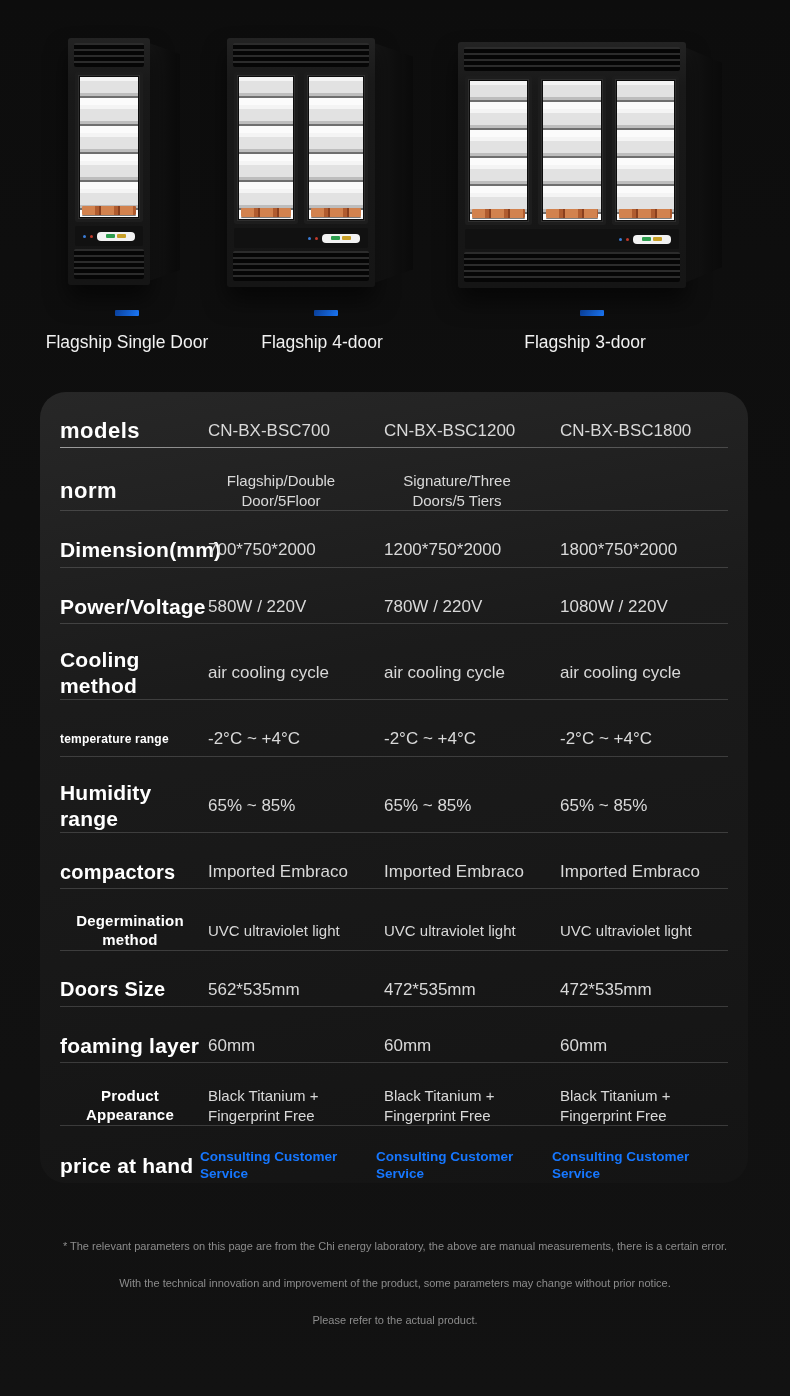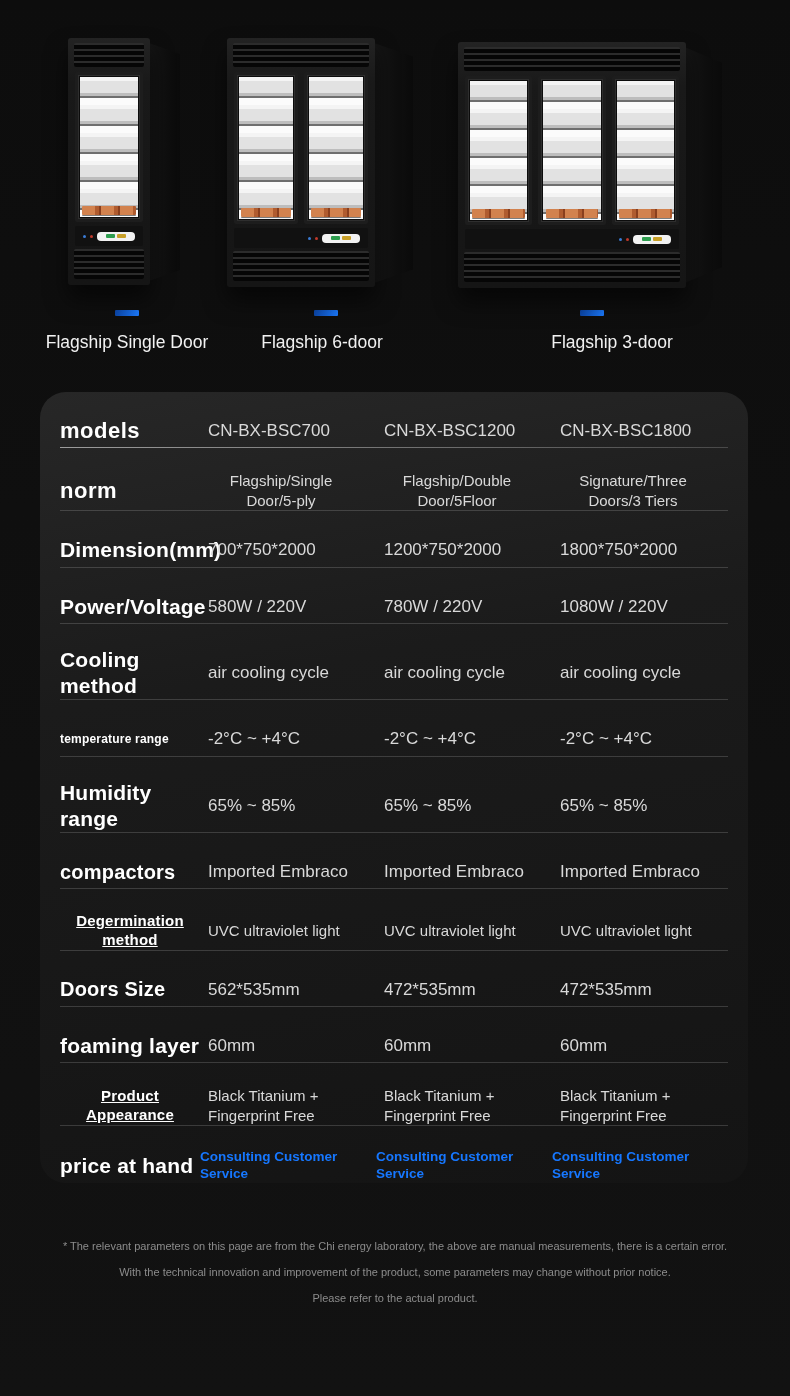--- a/index.html
+++ b/index.html
@@ -211,7 +211,7 @@
   <span class="reflect-bar" style="left:592px;"></span>
 
   <span class="product-label" style="left:127px;">Flagship Single Door</span>
-  <span class="product-label" style="left:322px;">Flagship 6-door</span>
+  <span class="product-label" style="left:322px;">Flagship 4-door</span>
   <span class="product-label" style="left:612px;">Flagship 3-door</span>
 </div>
 

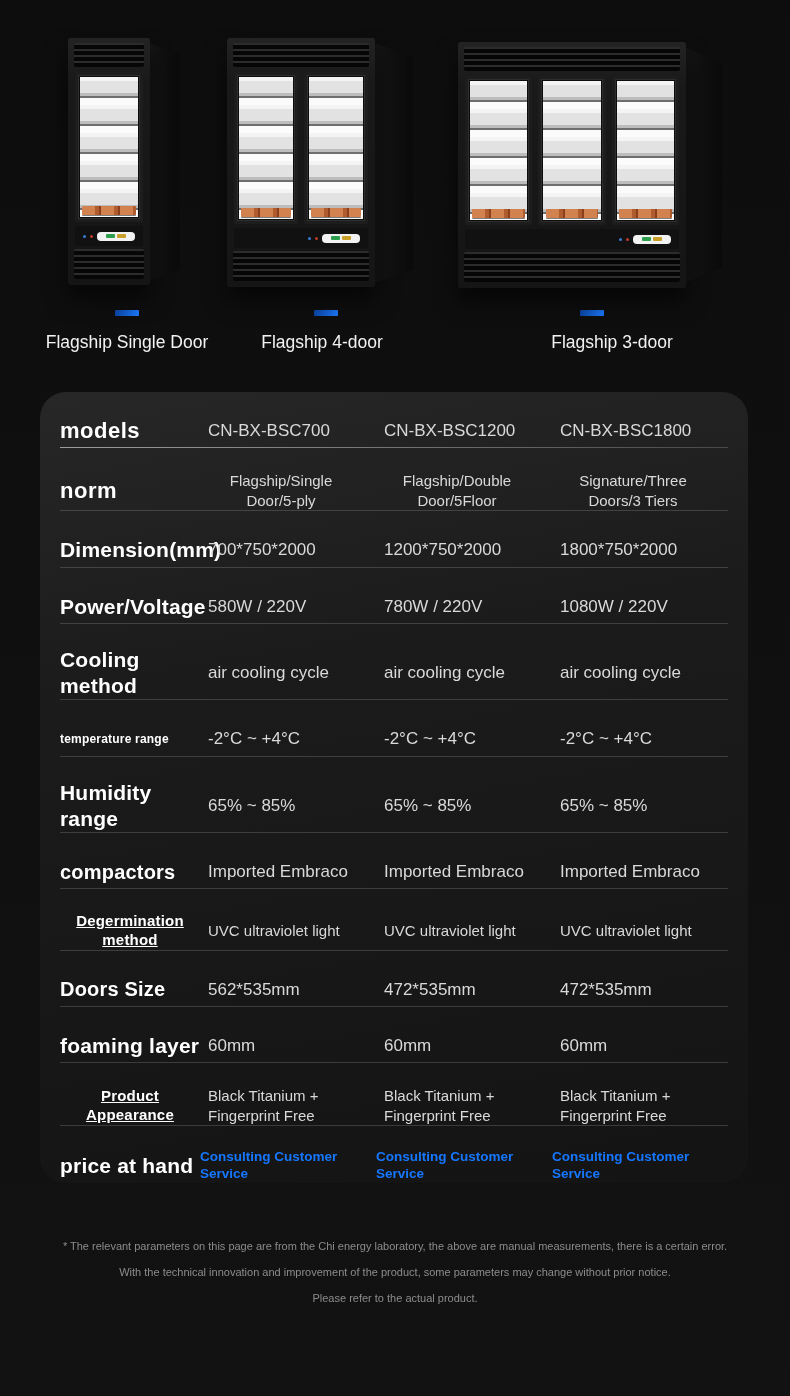--- a/index.html
+++ b/index.html
@@ -212,7 +212,7 @@
 
   <span class="product-label" style="left:127px;">Flagship Single Door</span>
   <span class="product-label" style="left:322px;">Flagship 4-door</span>
-  <span class="product-label" style="left:612px;">Flagship 3-door</span>
+  <span class="product-label" style="left:585px;">Flagship 3-door</span>
 </div>
 
 <div class="card">

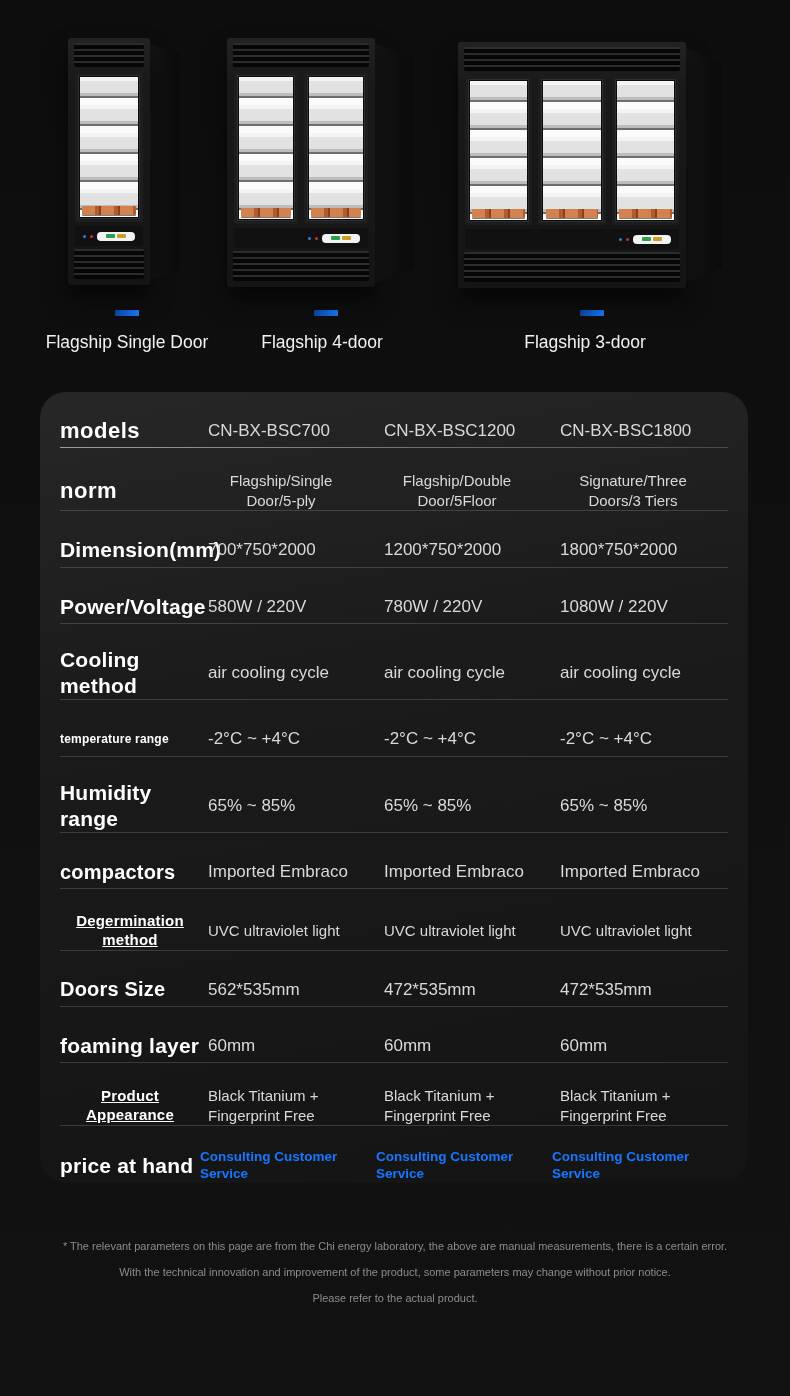--- a/index.html
+++ b/index.html
@@ -226,8 +226,6 @@
 
   <div class="trow">
     <div class="tlabel big">norm</div>
-    <div class="tval sm centerv">Flagship/Single
-Door/5-ply</div>
     <div class="tval sm centerv">Flagship/Double
 Door/5Floor</div>
     <div class="tval sm centerv">Signature/Three

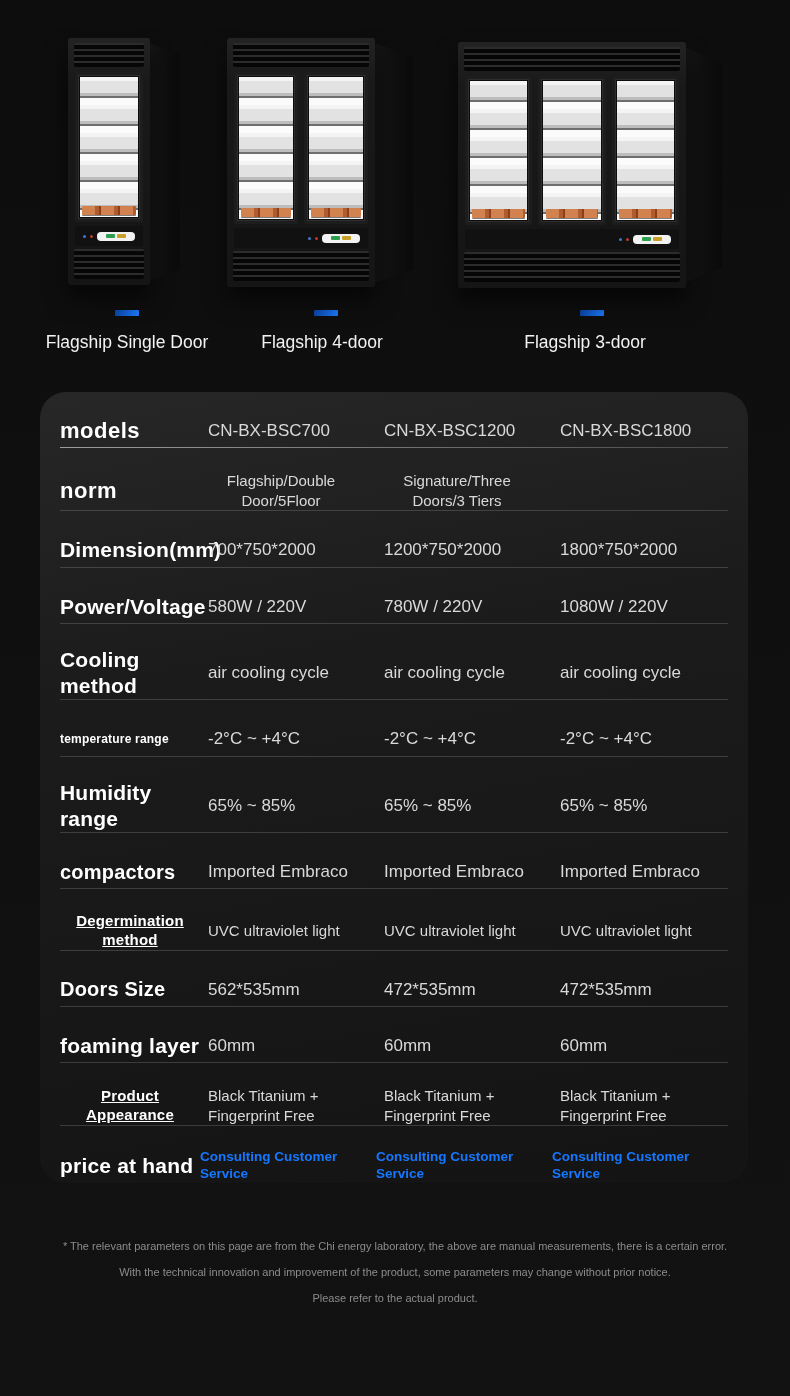--- a/index.html
+++ b/index.html
@@ -229,7 +229,7 @@
     <div class="tval sm centerv">Flagship/Double
 Door/5Floor</div>
     <div class="tval sm centerv">Signature/Three
-Doors/3 Tiers</div>
+Doors/5 Tiers</div>
   </div>
 
   <div class="trow">

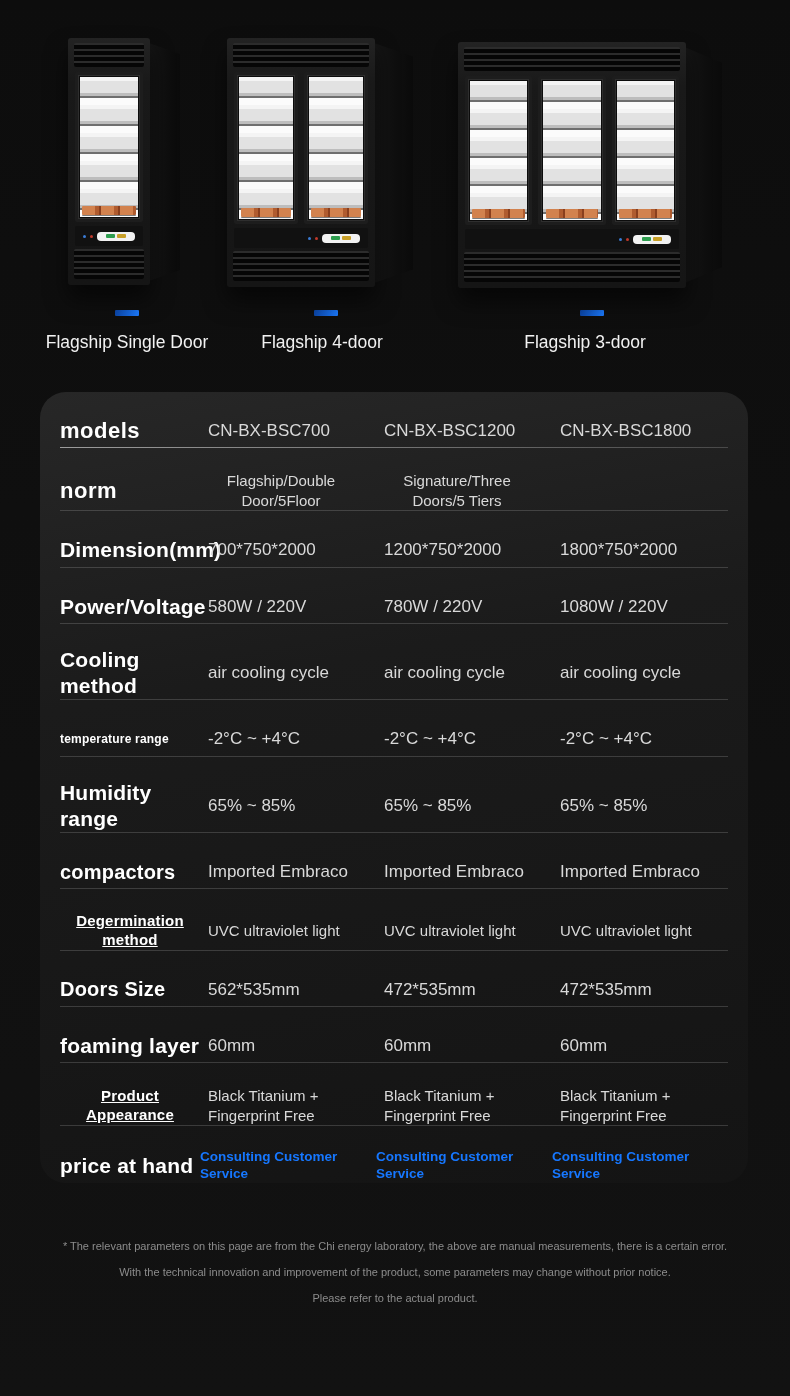--- a/index.html
+++ b/index.html
@@ -103,7 +103,7 @@
   .tlabel.big{font-size:22px;font-weight:600;letter-spacing:.5px;}
   .tlabel.mid{font-size:20px;font-weight:600;}
   .tlabel.small{font-size:12px;}
-  .tlabel.centered{text-align:center;font-size:15px;text-decoration:underline;}
+  .tlabel.centered{text-align:center;font-size:15px;}
   .tval{
     color:#d9d9d9;font-size:17px;font-weight:400;
     padding-left:8px;white-space:pre-line;line-height:1.3;

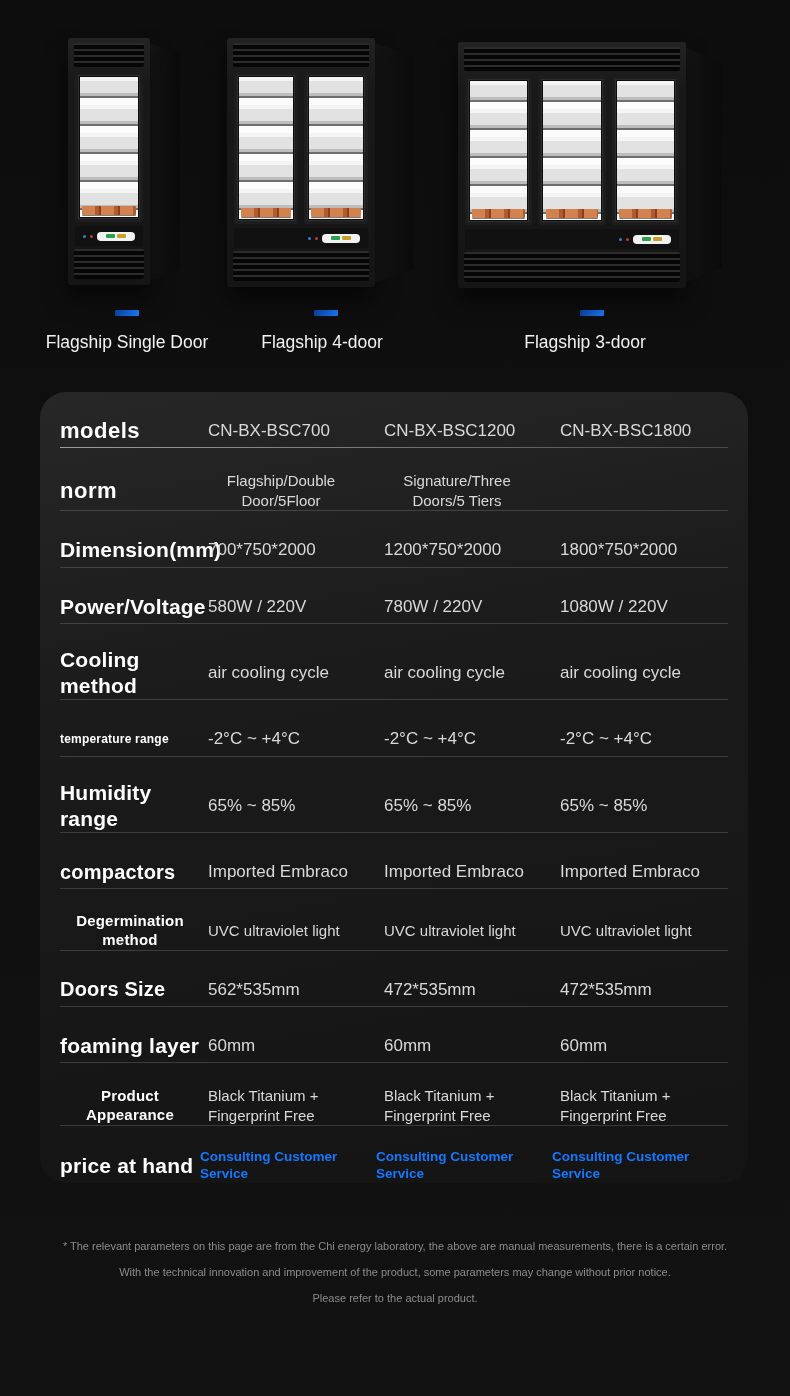--- a/index.html
+++ b/index.html
@@ -119,7 +119,7 @@
   
   .footer{
     position:absolute;left:0;top:1240px;width:790px;
-    display:flex;flex-direction:column;align-items:center;gap:13px;
+    display:flex;flex-direction:column;align-items:center;gap:24px;
   }
   .footer-line{color:#8c8c8c;font-size:11px;line-height:1.2;text-align:center;}
 </style>

